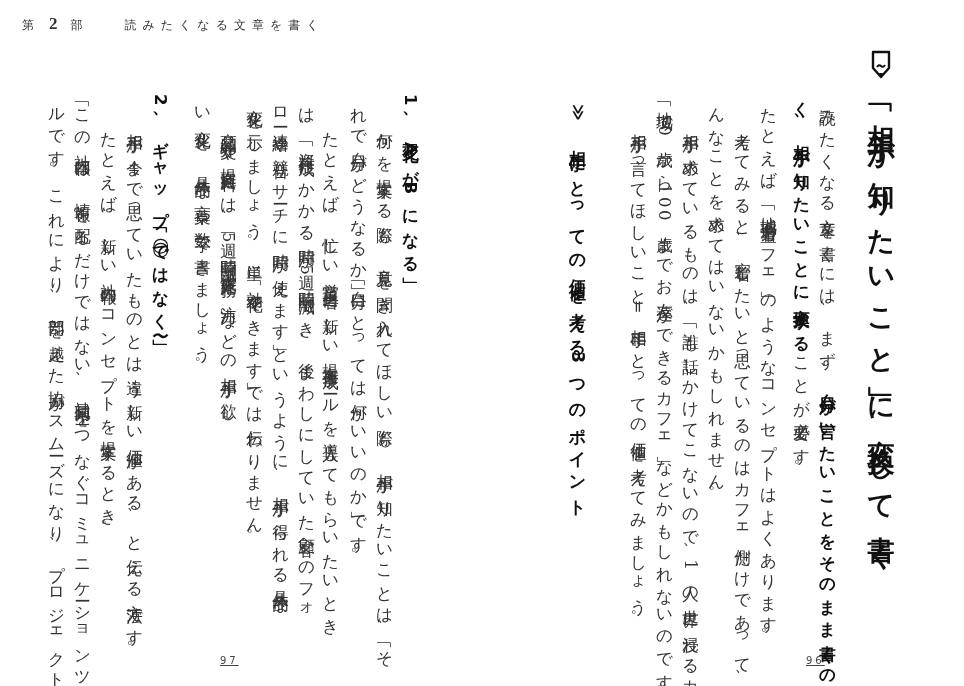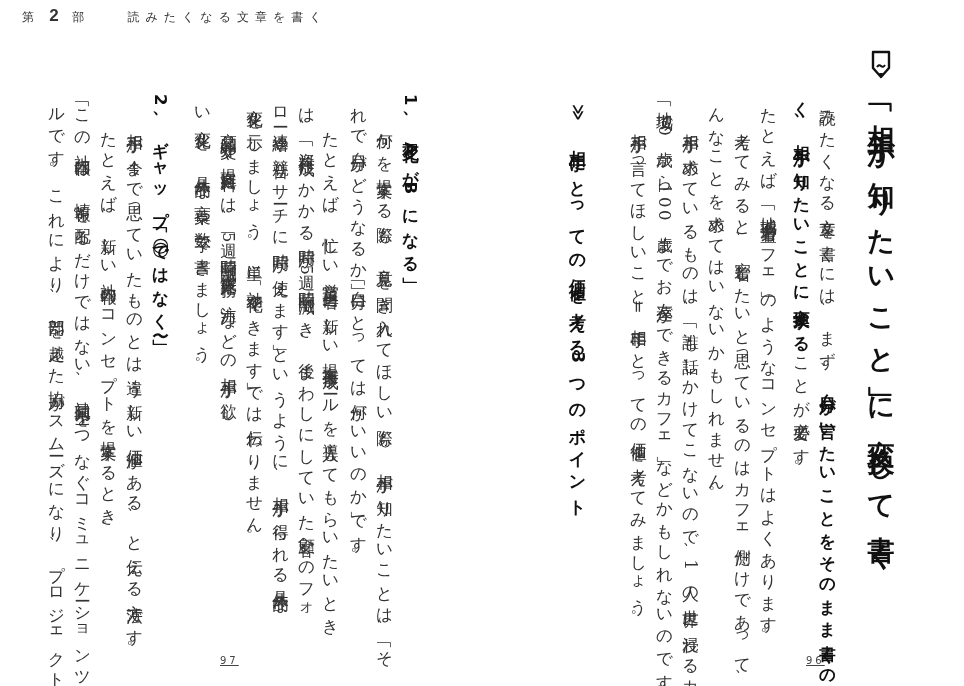--- a/index.html
+++ b/index.html
@@ -8,7 +8,7 @@
     font-family:"DejaVu Serif","Liberation Serif",serif; color:#2a2a2a;
   }
   .running-header {
-    position:absolute; left:22px; top:6px; font-family:Liberation Sans, sans-serif;
+    position:absolute; left:22px; top:14px; font-family:Liberation Serif, serif;
     font-size:12px; letter-spacing:6px; color:#333; white-space:nowrap;
   }
   .running-header .num { font-size:17px; font-weight:bold; letter-spacing:4px; }

